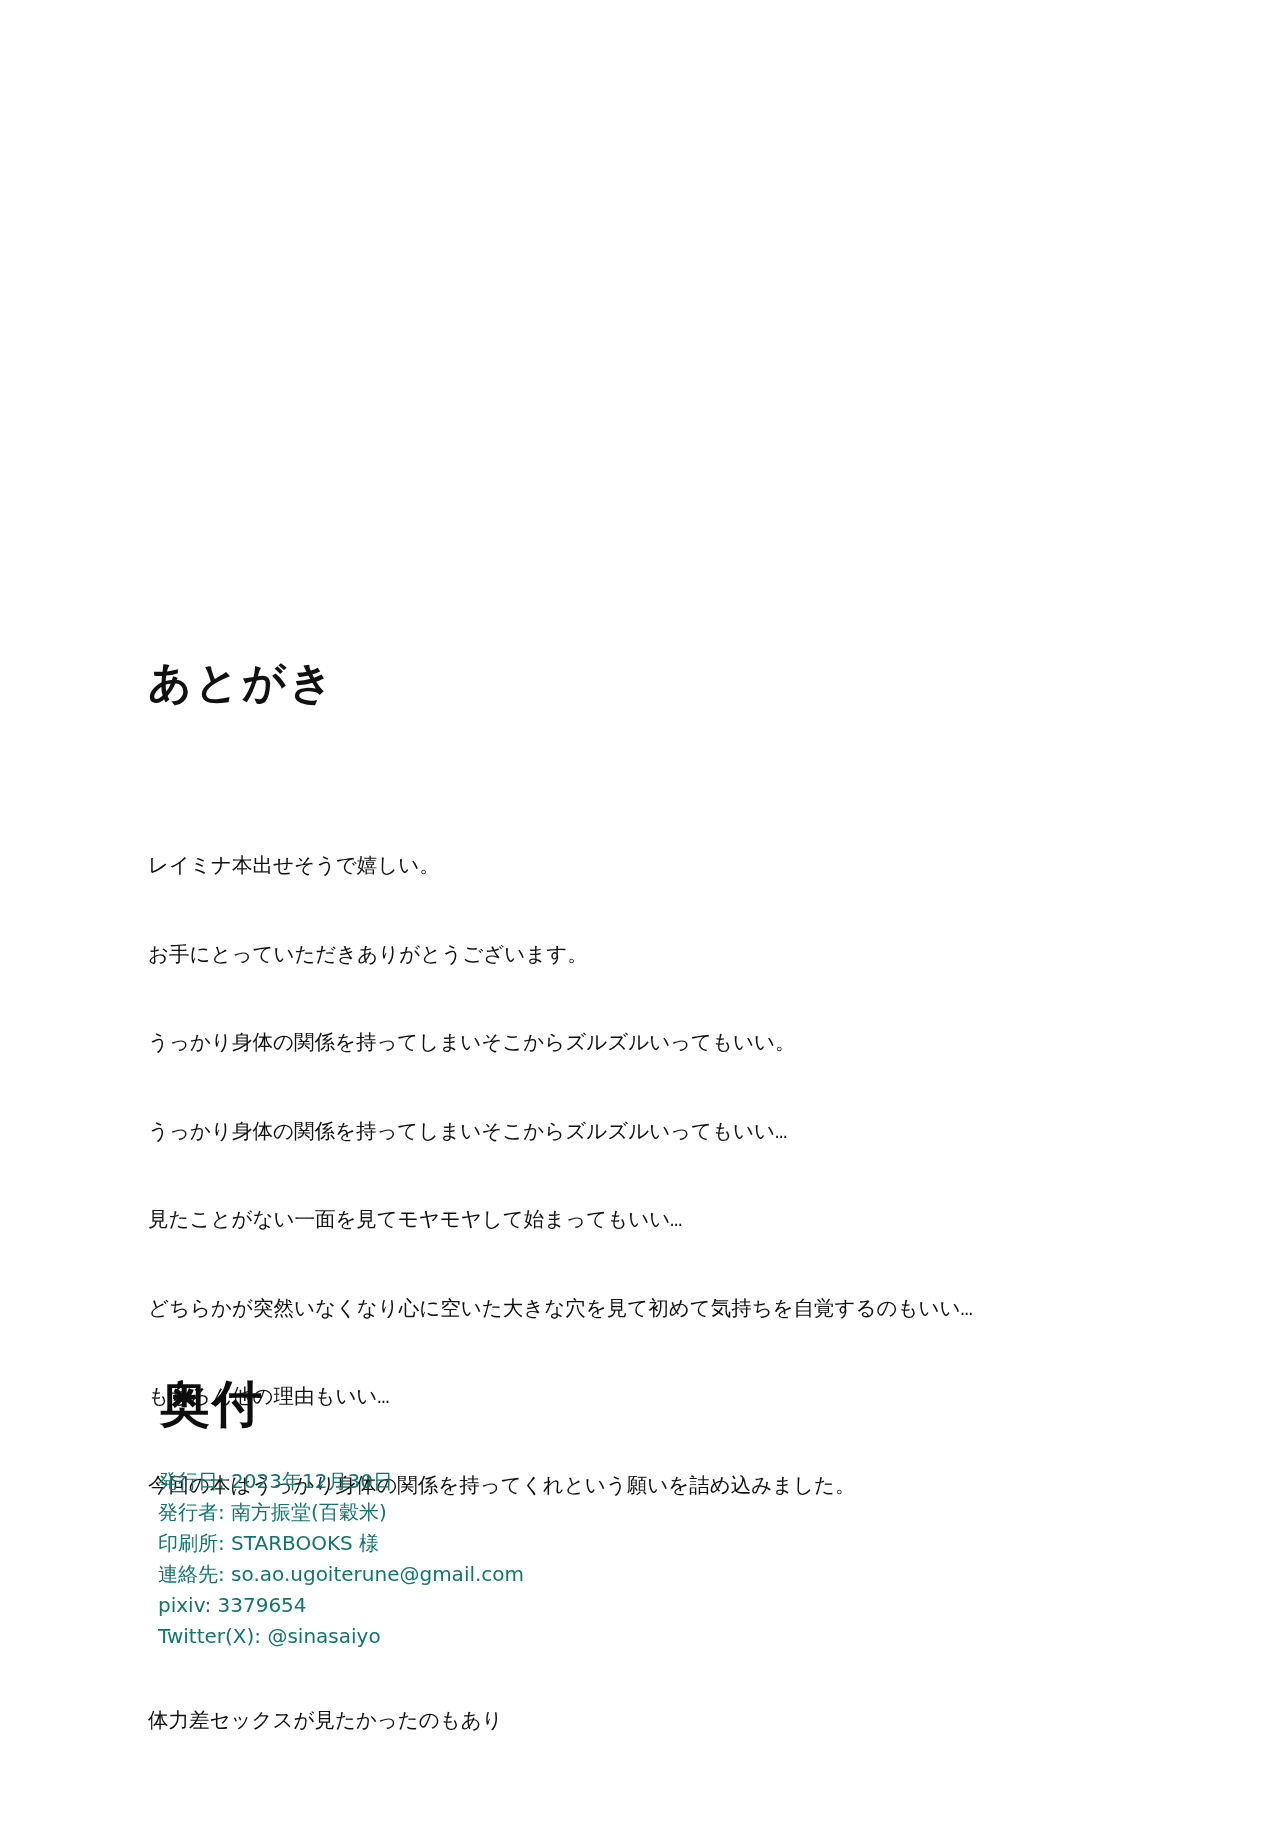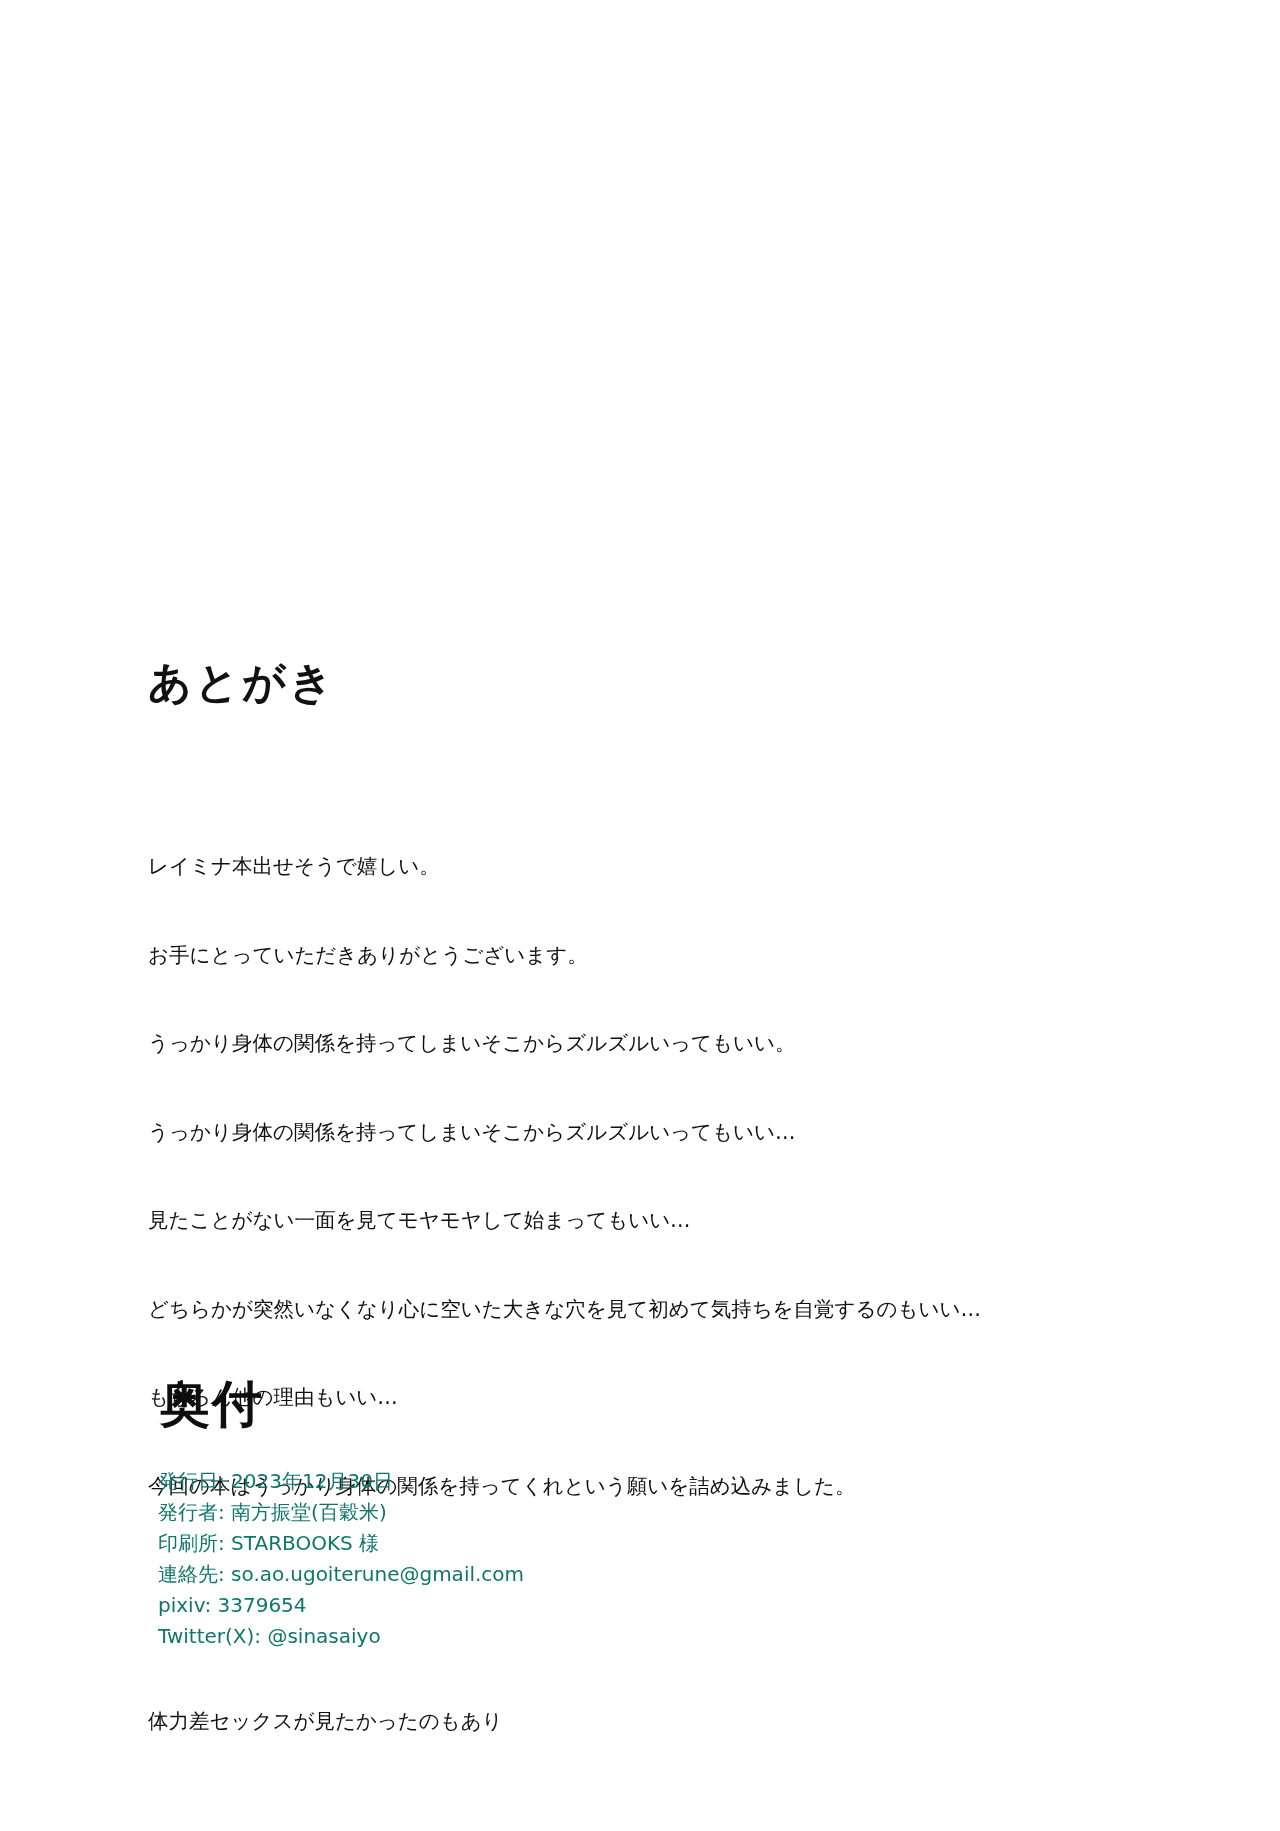--- a/index.html
+++ b/index.html
@@ -49,6 +49,7 @@
   }
   .afterword-block {
     margin: 0 0 29px 0;
+    font-family: Liberation Mono, monospace;
   }
   .afterword-block:last-child {
     margin-bottom: 0;

